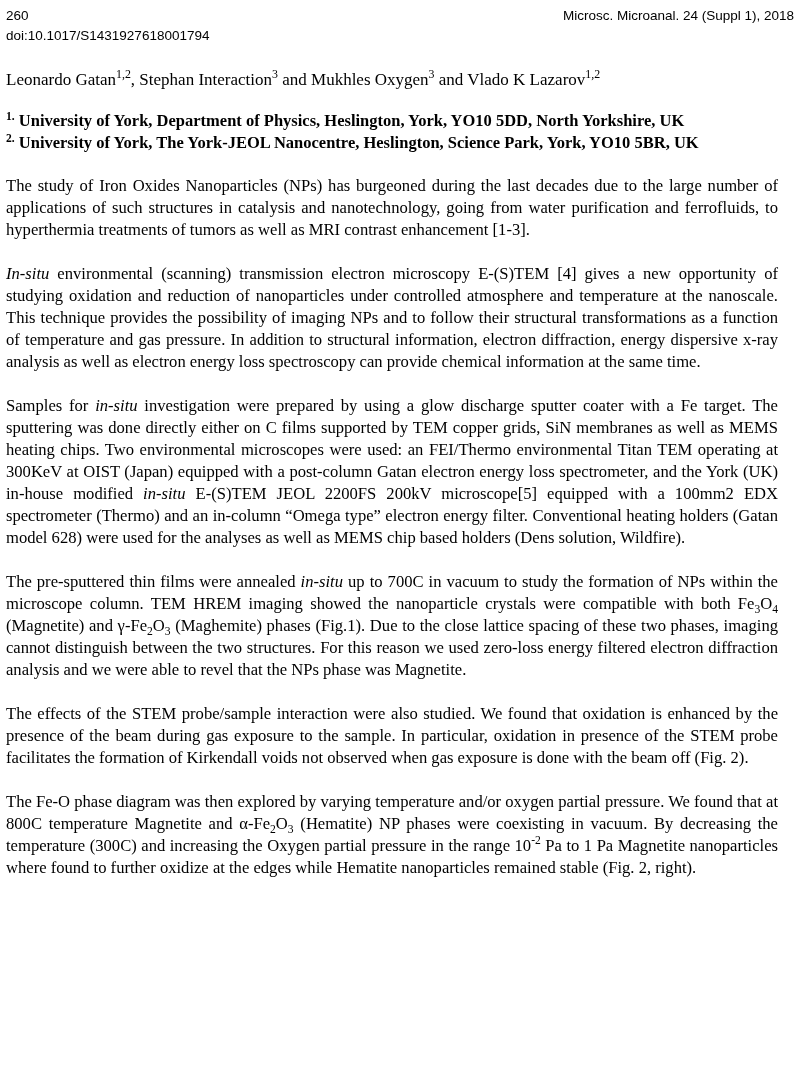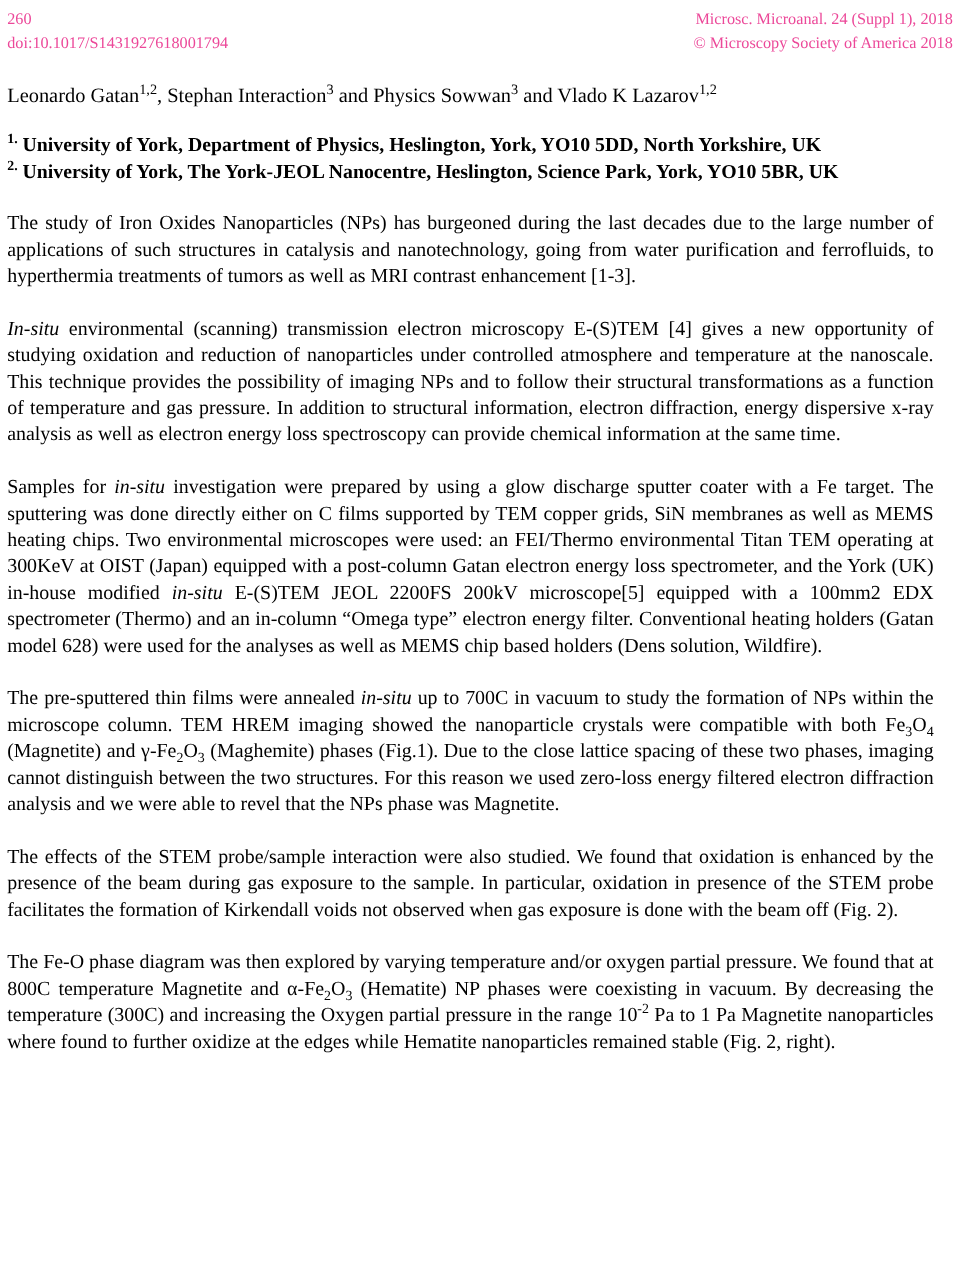--- a/index.html
+++ b/index.html
@@ -18,10 +18,10 @@
     display: flex;
     justify-content: space-between;
     align-items: flex-start;
-    font-family: Liberation Serif, serif;
+    font-family: Liberation Sans, sans-serif;
     font-size: 13.5px;
     line-height: 20px;
-    color: #ec4899;
+    color: #000000;
   }
   .header .left { text-align: left; }
   .header .right { text-align: right; margin-left: 48px; }

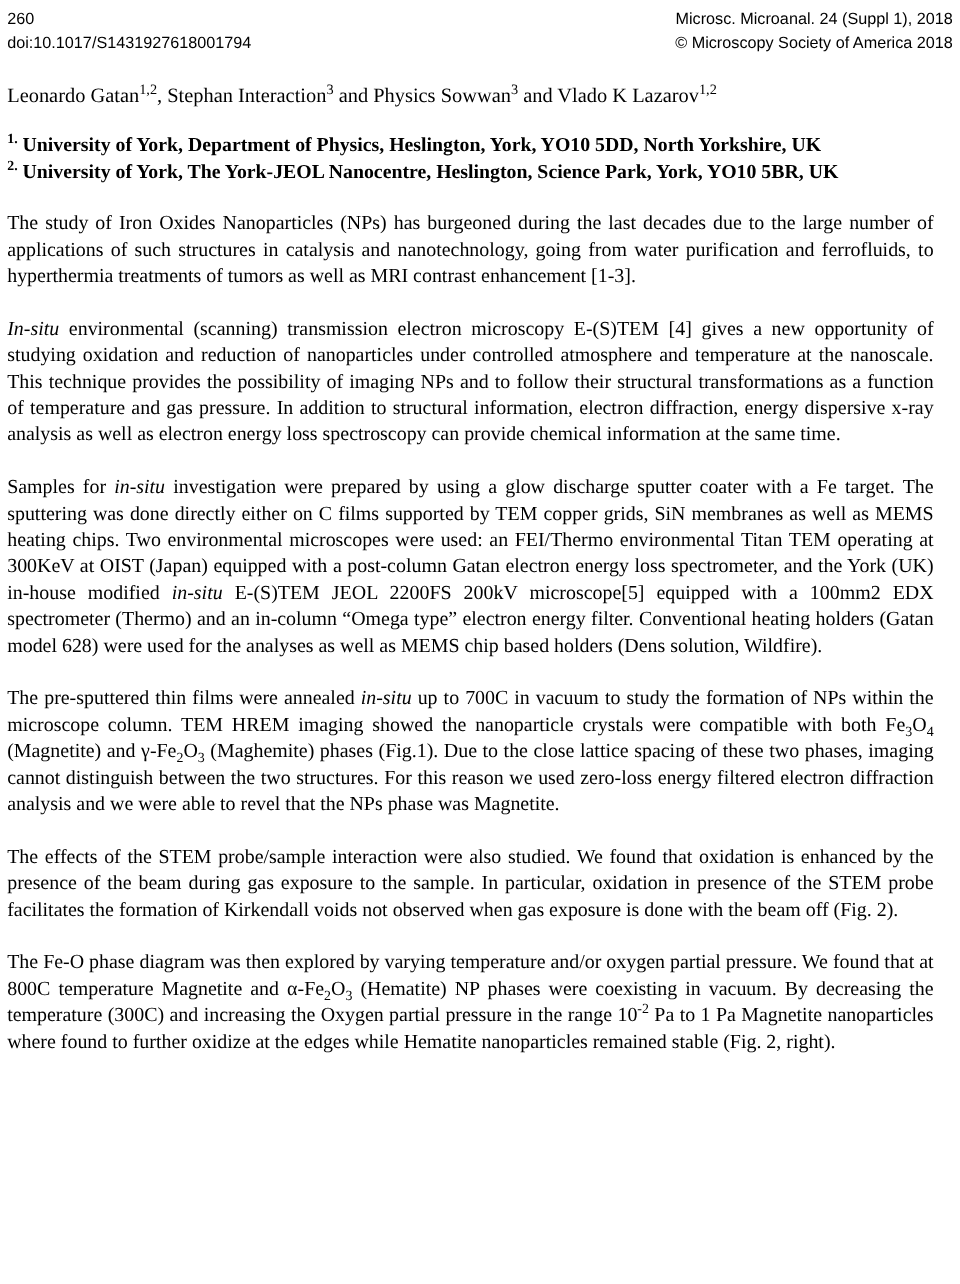--- a/index.html
+++ b/index.html
@@ -71,7 +71,6 @@
     </div>
     <div class="right">
       <div>Microsc. Microanal. 24 (Suppl 1), 2018</div>
-      <div>© Microscopy Society of America 2018</div>
     </div>
   </div>
 

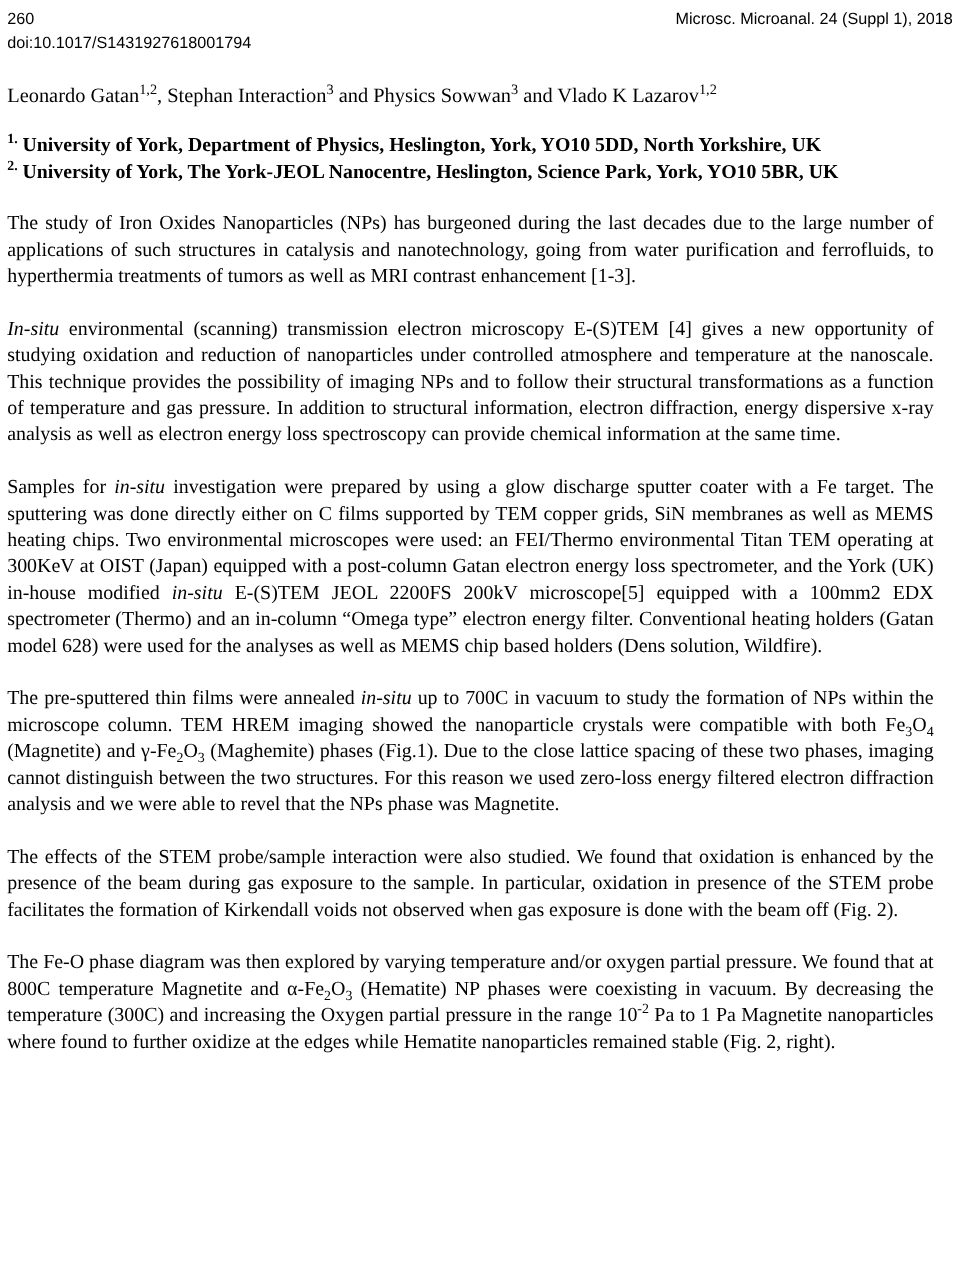--- a/index.html
+++ b/index.html
@@ -75,7 +75,7 @@
   </div>
 
 
-  <div class="authors"><span>Leonardo Gatan</span><span class="run-sup">1,2</span><span>, Stephan Interaction</span><span class="run-sup">3</span><span> and Physics Sowwan</span><span class="run-sup">3</span><span> and Vlado K Lazarov</span><span class="run-sup">1,2</span></div>
+  <div class="authors"><span>Leonardo Gatan</span><span class="run-sup">1,2</span><span>, Stephan Interaction</span><span class="run-sup">3</span><span> and Mukhles Oxygen</span><span class="run-sup">3</span><span> and Vlado K Lazarov</span><span class="run-sup">1,2</span></div>
 
   <div class="affiliations">
     <div class="affiliation-row">

